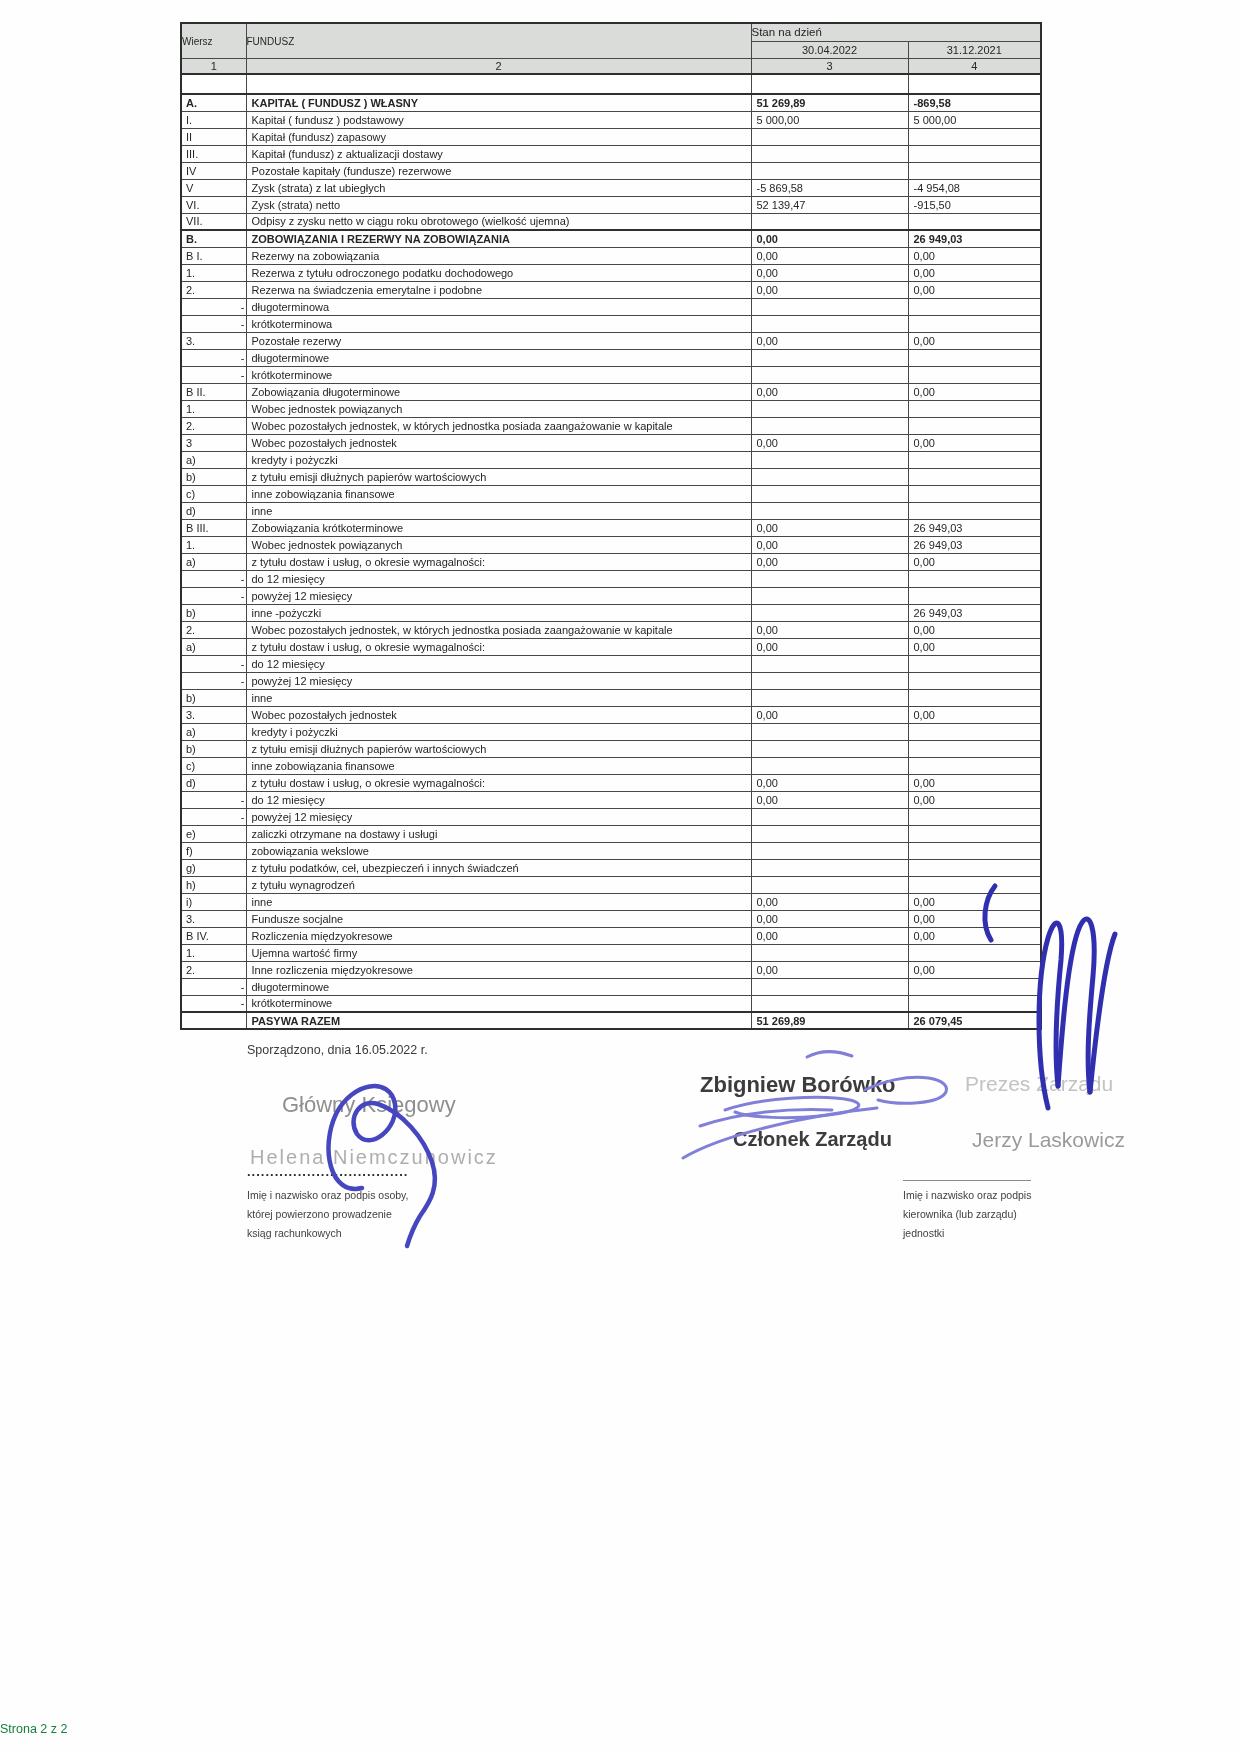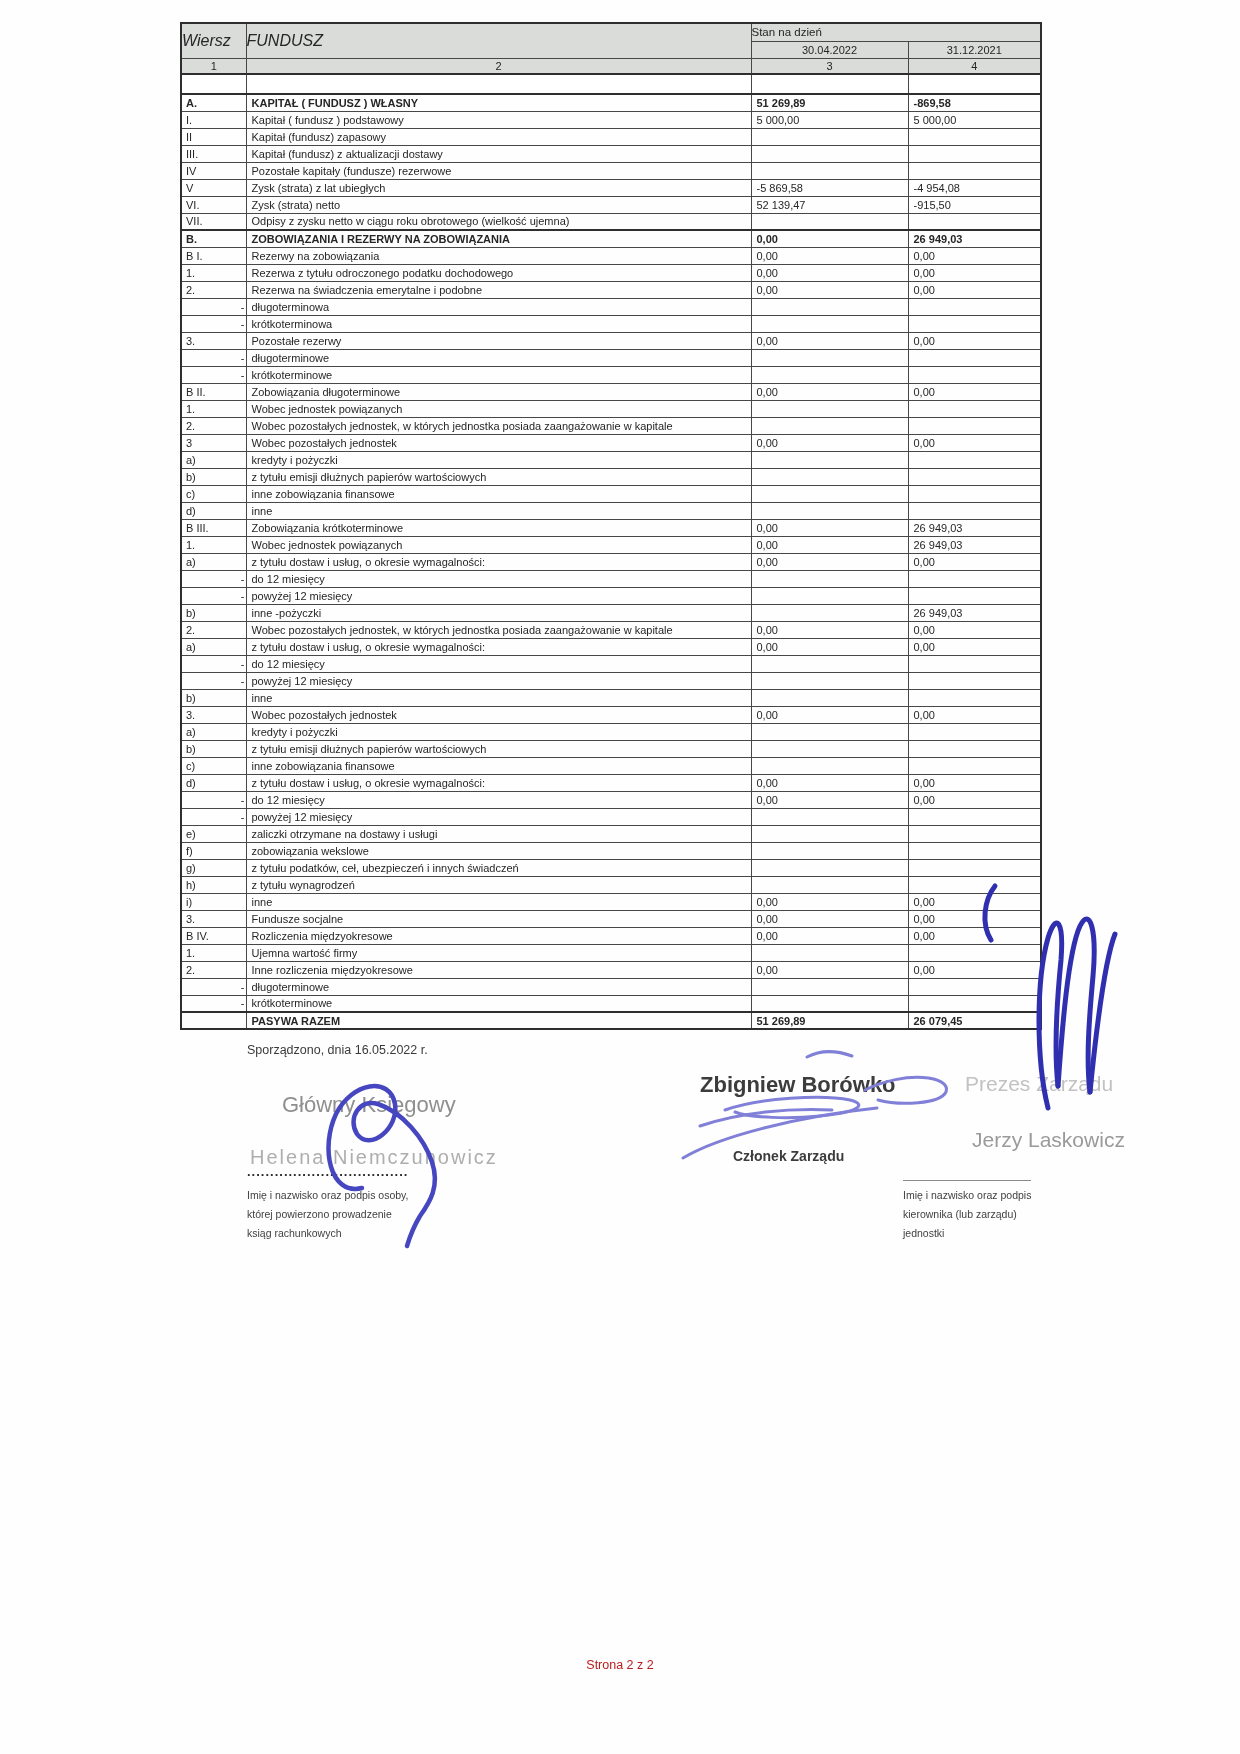--- a/index.html
+++ b/index.html
@@ -22,7 +22,7 @@
   }
   table.bal { border:2px solid #2e2e2e; }
   thead th { background:#d9dcd9; }
-  th.h-main { height:35px; vertical-align:top; text-align:center; font-weight:bold; padding-top:1px; font-size:16px;font-style:italic; }
+  th.h-main { height:35px; vertical-align:top; text-align:center; font-weight:bold; padding-top:1px; font-size:10px; }
   th.h-state { vertical-align:bottom; text-align:center; font-weight:normal; font-size:11.5px; padding-bottom:1px;margin-left:12px; }
   tr.h-dates th { height:17px; text-align:center; font-size:11px; }
   tr.h-nums th { height:16px; text-align:center; font-size:11px; border-bottom:2px solid #2e2e2e; }

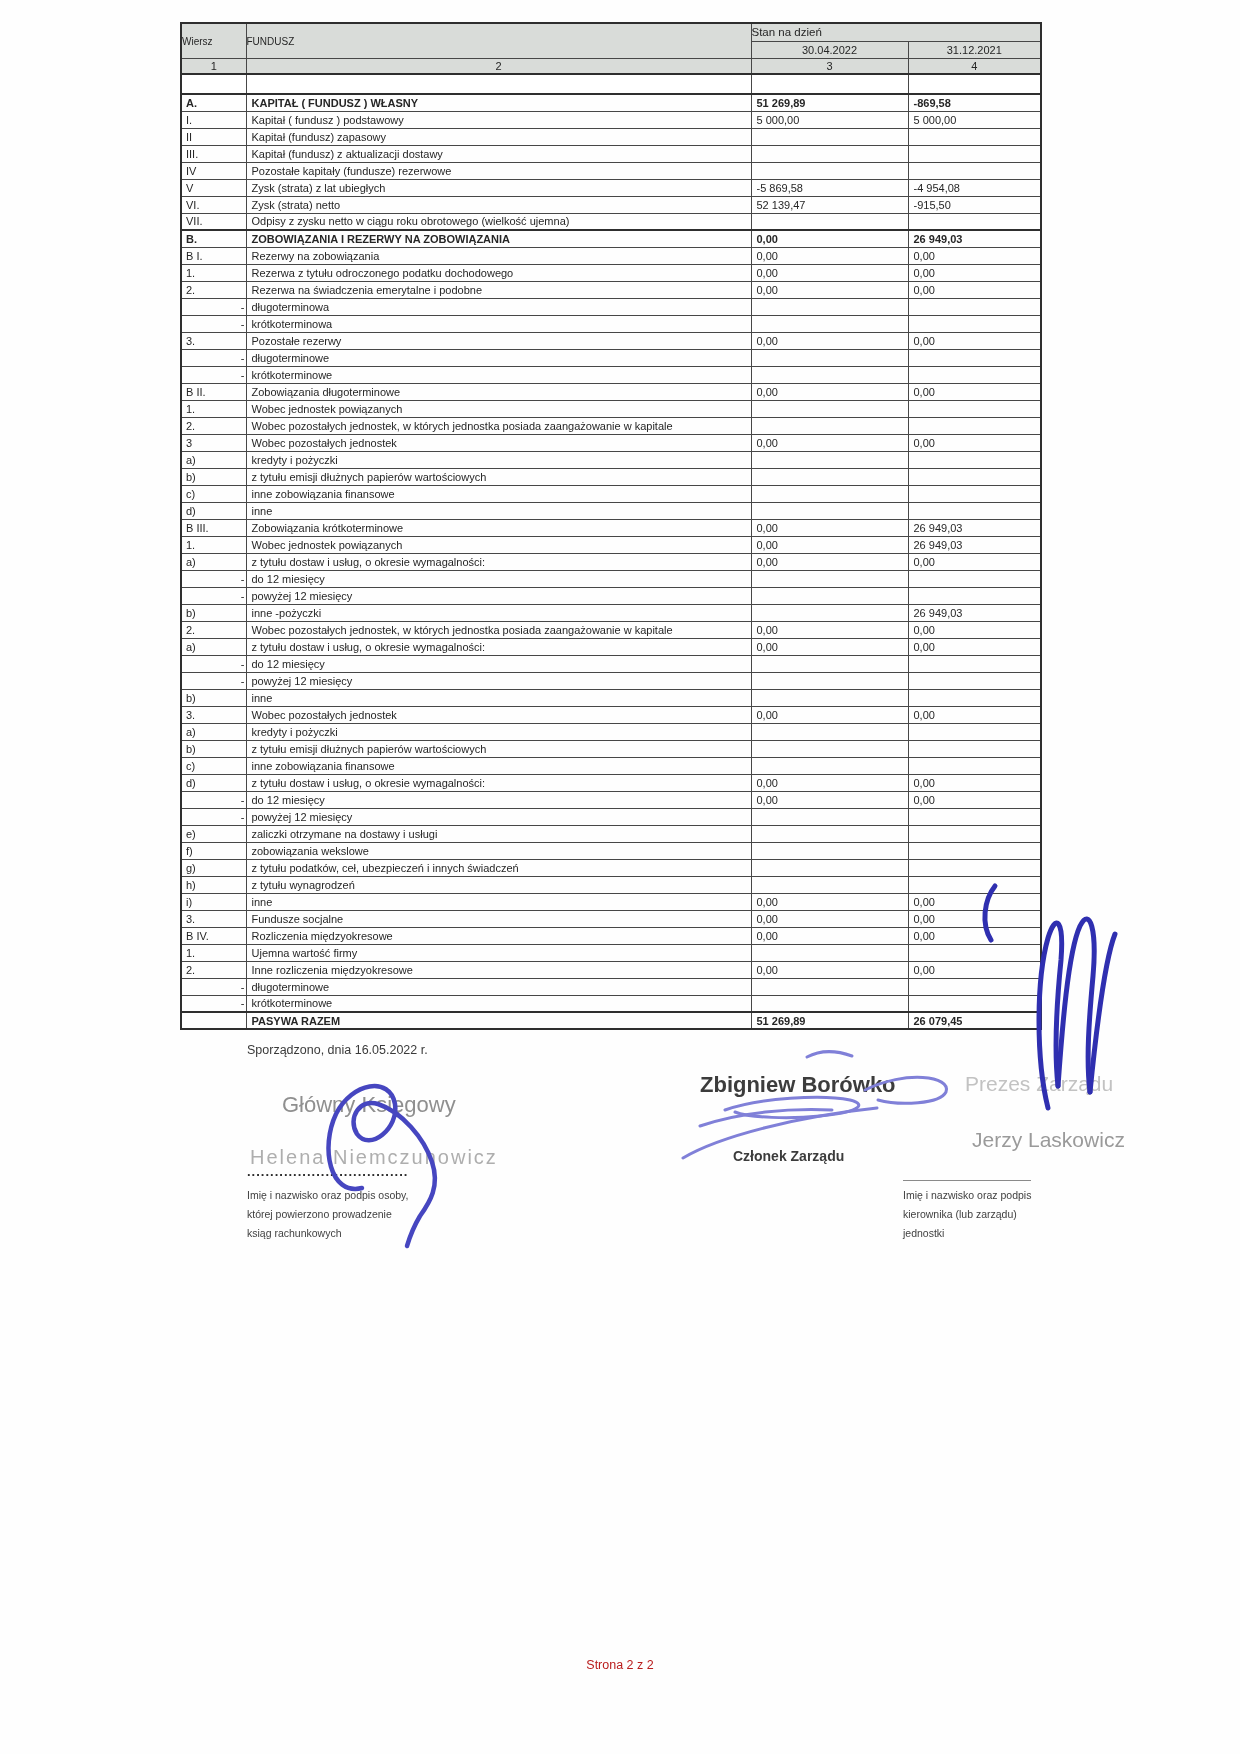--- a/index.html
+++ b/index.html
@@ -39,7 +39,7 @@
   .sig-title-gray { font-size:22px; color:#8f8f8f; }
   .sig-name-faint { font-size:20px; color:#aeaeae; letter-spacing:2px; }
   .sig-name-dark { font-size:22px; font-weight:bold; color:#3c3c3c; }
-  .sig-title-dark { font-size:14px; font-weight:bold; color:#3c3c3c;margin-top:20px; }
+  .sig-title-dark { font-size:20px; font-weight:bold; color:#3c3c3c; }
   .sig-title-veryfaint { font-size:21px; color:#c2c2c2; }
   .sig-name-gray { font-size:21px; color:#9a9a9a; }
   .dots { font-size:13px; font-weight:bold; letter-spacing:1px; color:#2a2a2a; }

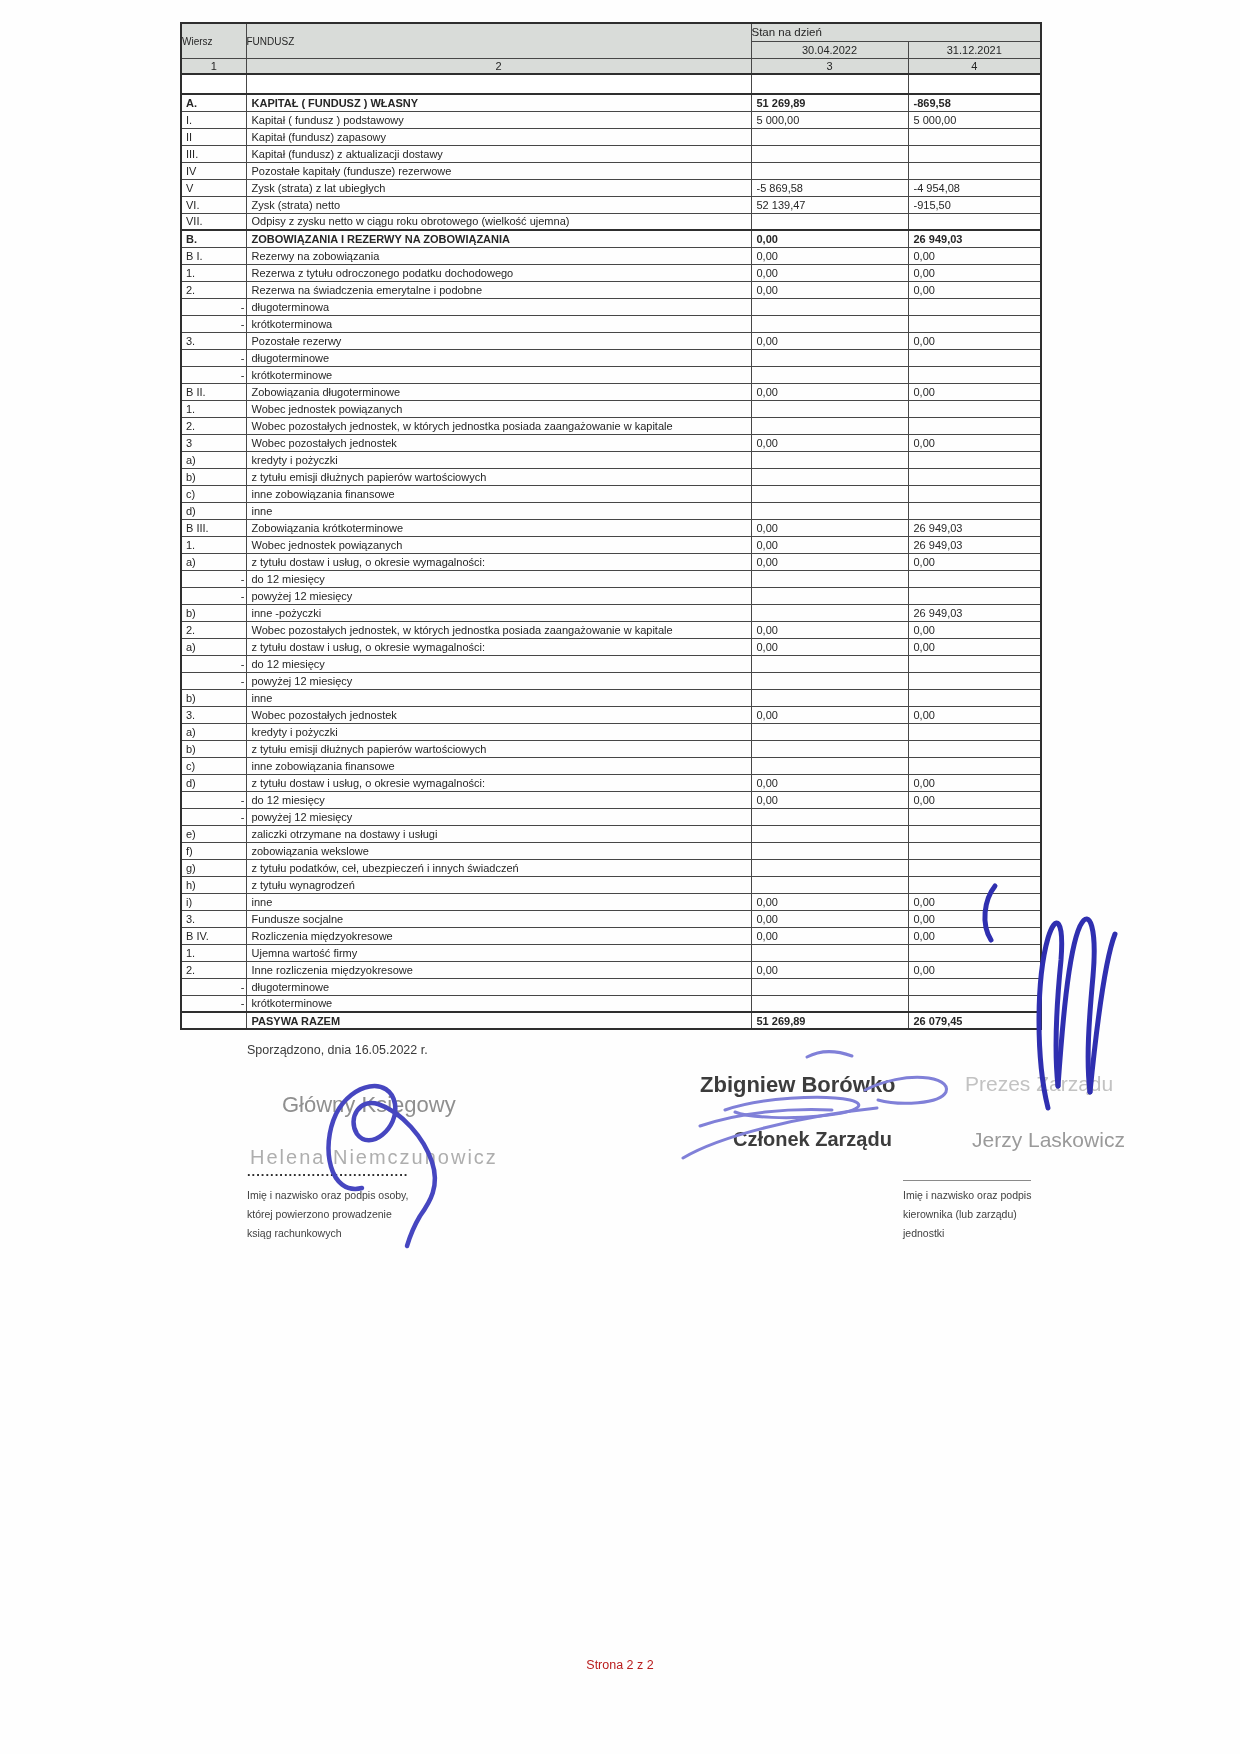--- a/index.html
+++ b/index.html
@@ -45,7 +45,7 @@
   .dots { font-size:13px; font-weight:bold; letter-spacing:1px; color:#2a2a2a; }
   .caption { font-size:10.5px; color:#3f3f3f; line-height:19px; }
   .sig-line { width:128px; border-top:1px solid #8a8a8a; height:0; }
-  .page-footer { position:absolute; left:0; top:1658px; width:100%; text-align:center; font-size:12.5px; color:#b91c1c; }
+  .page-footer { position:absolute; left:0; top:1722px; width:100%; font-size:12.5px; color:#15803d; }
   svg.ink { position:absolute; left:0; top:0; pointer-events:none; }
 </style>
 </head>

